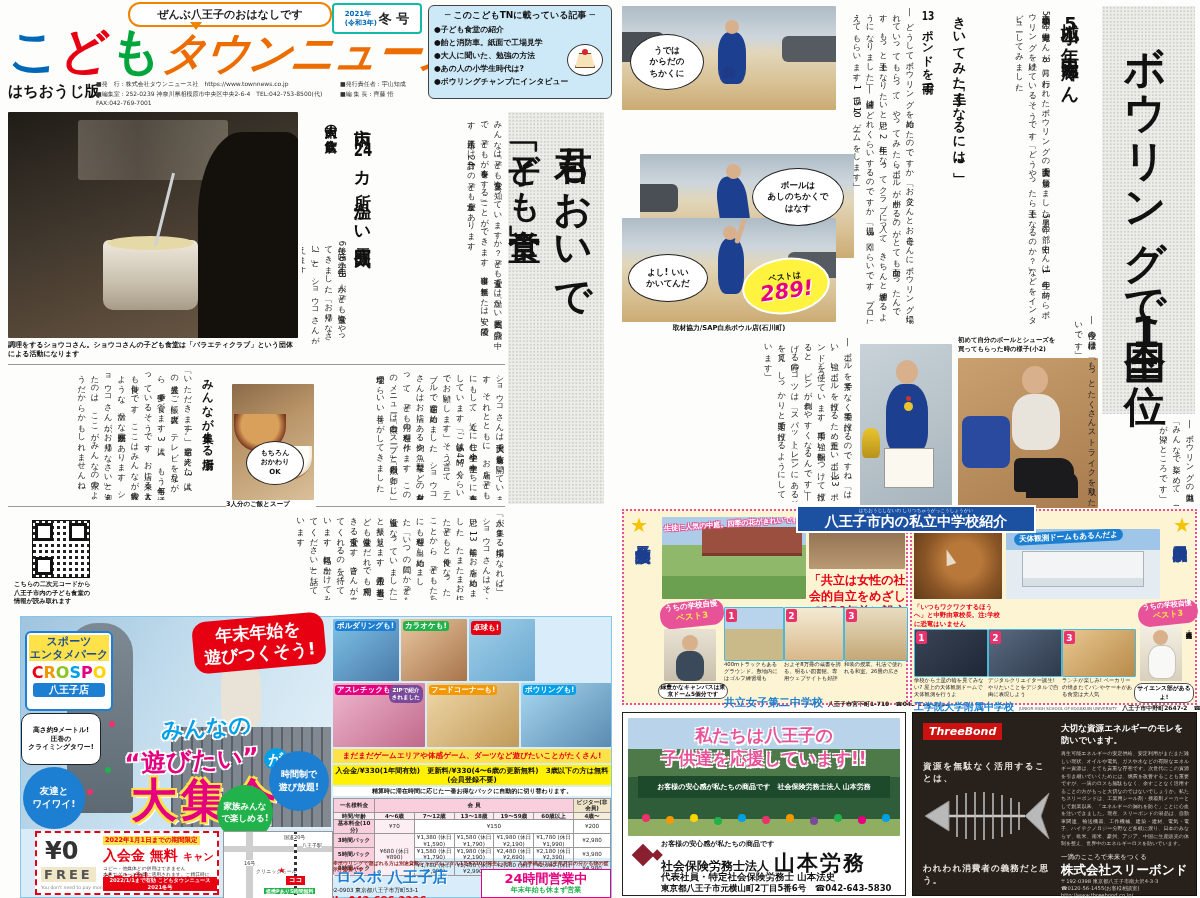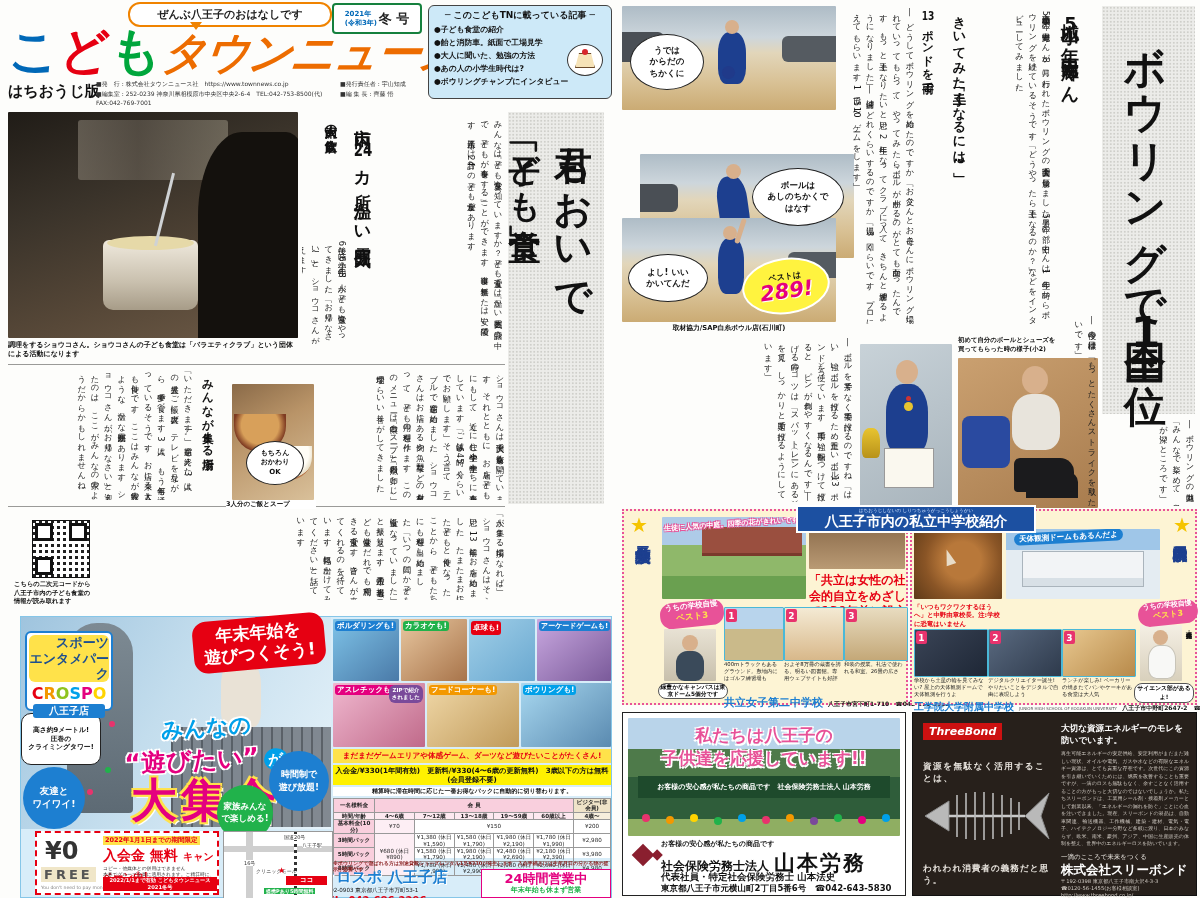--- a/index.html
+++ b/index.html
@@ -34,7 +34,7 @@
     <div class="abs" style="left:8px;top:18px;width:420px;height:62px;white-space:nowrap;">
       <span style="font-size:50px;font-weight:900;color:#0068b7;">こ</span><span style="font-size:50px;font-weight:900;color:#e60012;">ど</span><span style="font-size:50px;font-weight:900;color:#00a63c;">も</span><span style="display:inline-block;font-size:44px;font-weight:900;color:#ed6c00;font-style:italic;transform:skewX(-6deg);letter-spacing:-2px;">タウンニュース</span><span style="font-size:10px;color:#888;">®</span>
     </div>
-    <div class="abs" style="left:332px;top:3px;width:86px;height:27px;border:2px solid #15803d;border-radius:4px;background:#fff;display:flex;align-items:center;justify-content:center;gap:0;">
+    <div class="abs" style="left:332px;top:3px;width:86px;height:27px;border:2px solid #14b8a6;border-radius:4px;background:#fff;display:flex;align-items:center;justify-content:center;gap:0;">
       <span style="font-size:7px;color:#0068b7;font-weight:bold;width:34px;line-height:1.2;">2021年(令和3年)</span>
       <span style="font-size:13px;font-weight:900;color:#222;">冬 号</span>
     </div>

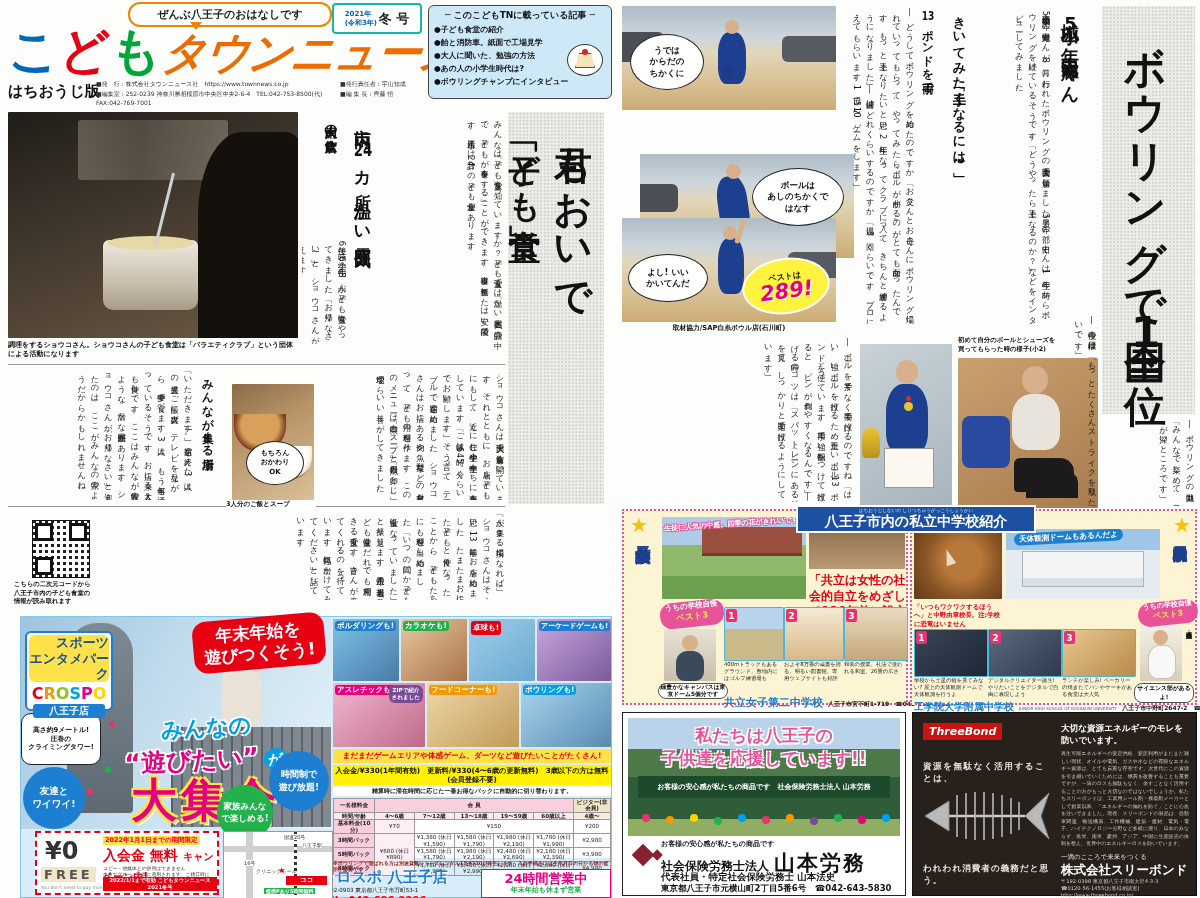--- a/index.html
+++ b/index.html
@@ -182,9 +182,6 @@
       </div>
     <div class="ph" style="left:448px;top:2px;width:66px;height:62px;background:linear-gradient(140deg,#a0cfe8,#6aa8d0);">
         <span class="abs" style="left:2px;top:2px;font-size:7.5px;font-weight:900;color:#fff;background:#e60012;border-radius:3px;padding:2px 2px;">卓球も!</span>
-      </div>
-    <div class="ph" style="left:516px;top:2px;width:74px;height:62px;background:linear-gradient(140deg,#c9a8e0,#7a5a9a);">
-        <span class="abs" style="left:2px;top:2px;font-size:7px;font-weight:900;color:#fff;background:#1d7fd1;border-radius:3px;padding:0 2px;">アーケードゲームも!</span>
       </div>
     <div class="ph" style="left:312px;top:66px;width:92px;height:64px;background:linear-gradient(140deg,#f0b8cf,#c06a8a);">
       <span class="abs" style="left:2px;top:2px;font-size:7.5px;font-weight:900;color:#fff;background:#e4007f;border-radius:3px;padding:0 2px;">アスレチックも!</span>

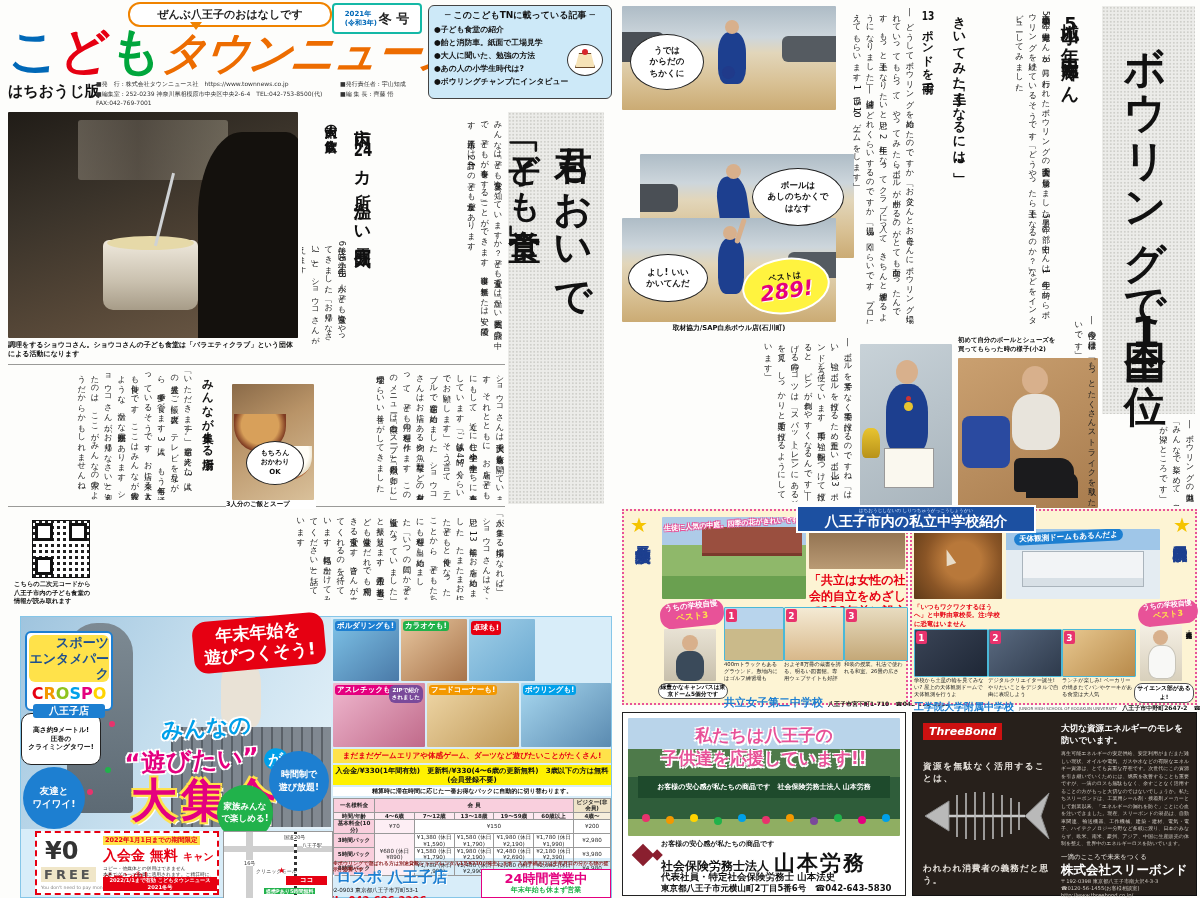--- a/index.html
+++ b/index.html
@@ -120,7 +120,7 @@
       <div class="abs" style="left:150px;top:110px;width:160px;height:100px;background:repeating-linear-gradient(90deg,#3b3f45 0 2px,transparent 2px 10px),#6a7078;opacity:.8;"></div>
     </div>
     <div class="abs" style="left:4px;top:14px;width:84px;height:76px;background:#fff;border:2px solid #1d7fd1;border-radius:6px;text-align:center;z-index:6;">
-      <div class="pre" style="font-size:13px;font-weight:900;color:#1d4f8f;background:#ffe24a;border-radius:6px;margin:2px;line-height:1.2;text-align:right;">スポーツ
+      <div class="pre" style="font-size:11px;font-weight:900;color:#1d4f8f;background:#ffe24a;border-radius:0;margin:2px;line-height:1.2;">スポーツ
 エンタメパーク</div>
       <div style="font-size:16px;font-weight:900;letter-spacing:0;">
         <span style="color:#e60012;">C</span><span style="color:#f39800;">R</span><span style="color:#8fc31f;">O</span><span style="color:#00a0e9;">S</span><span style="color:#e4007f;">P</span><span style="color:#ffd400;">O</span>

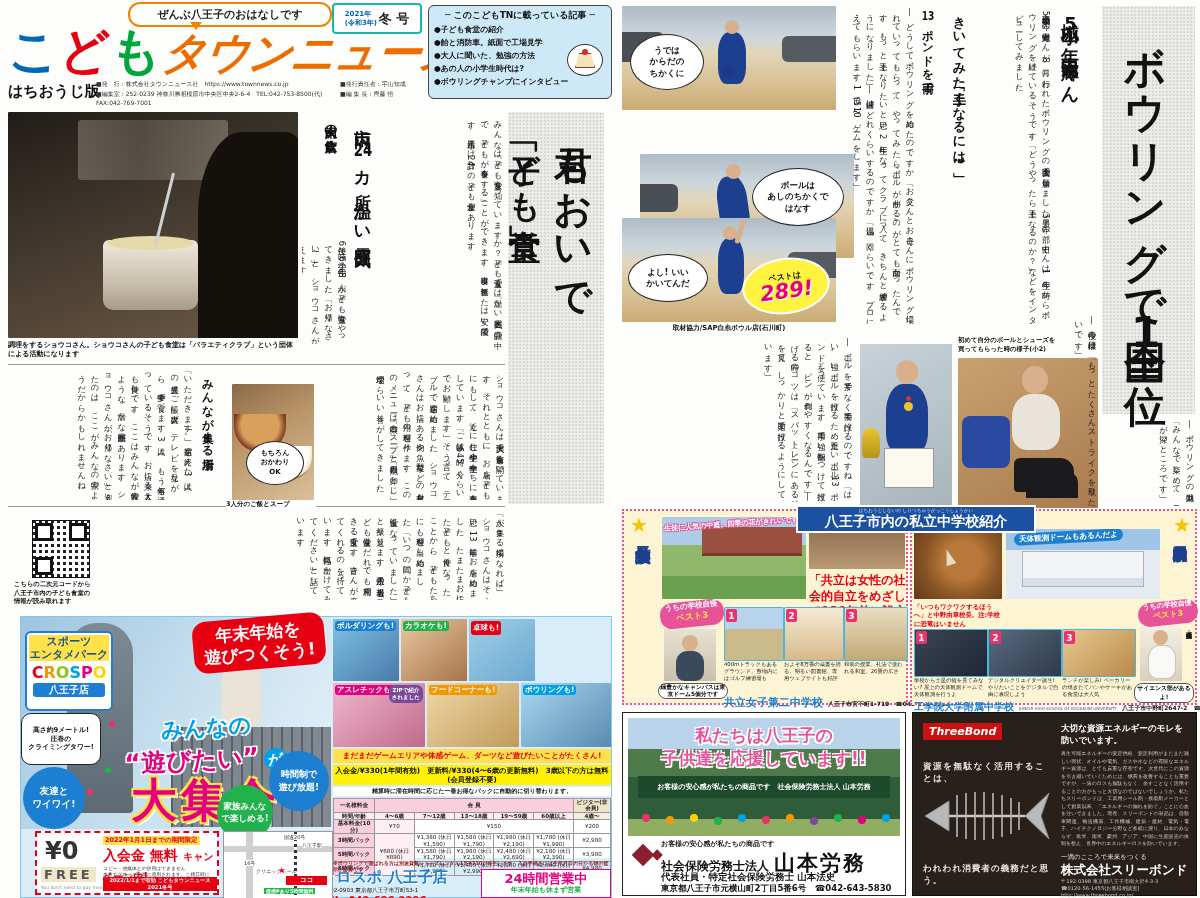--- a/index.html
+++ b/index.html
@@ -169,7 +169,7 @@
       <div class="abs" style="left:20px;top:28px;font-size:5px;color:#333;background:#fff;">16号</div>
       <div class="abs" style="left:78px;top:10px;font-size:5px;color:#333;background:#fff;">八王子駅</div>
       <div class="abs" style="left:32px;top:36px;font-size:5px;color:#333;">クリニックモール</div>
-      <div class="abs" style="left:62px;top:44px;font-size:6.5px;font-weight:900;color:#fff;background:#e60012;padding:0 14px;">ココ</div>
+      <div class="abs" style="left:62px;top:44px;font-size:6.5px;font-weight:900;color:#fff;background:#e60012;padding:0 3px;">ココ</div>
       <div class="abs" style="left:54px;top:34px;color:#e60012;font-size:8px;">★</div>
       <div class="abs" style="left:40px;top:56px;font-size:5px;font-weight:bold;color:#fff;background:#21b24b;padding:0 2px;">提携Pあり5時間無料</div>
     </div>

